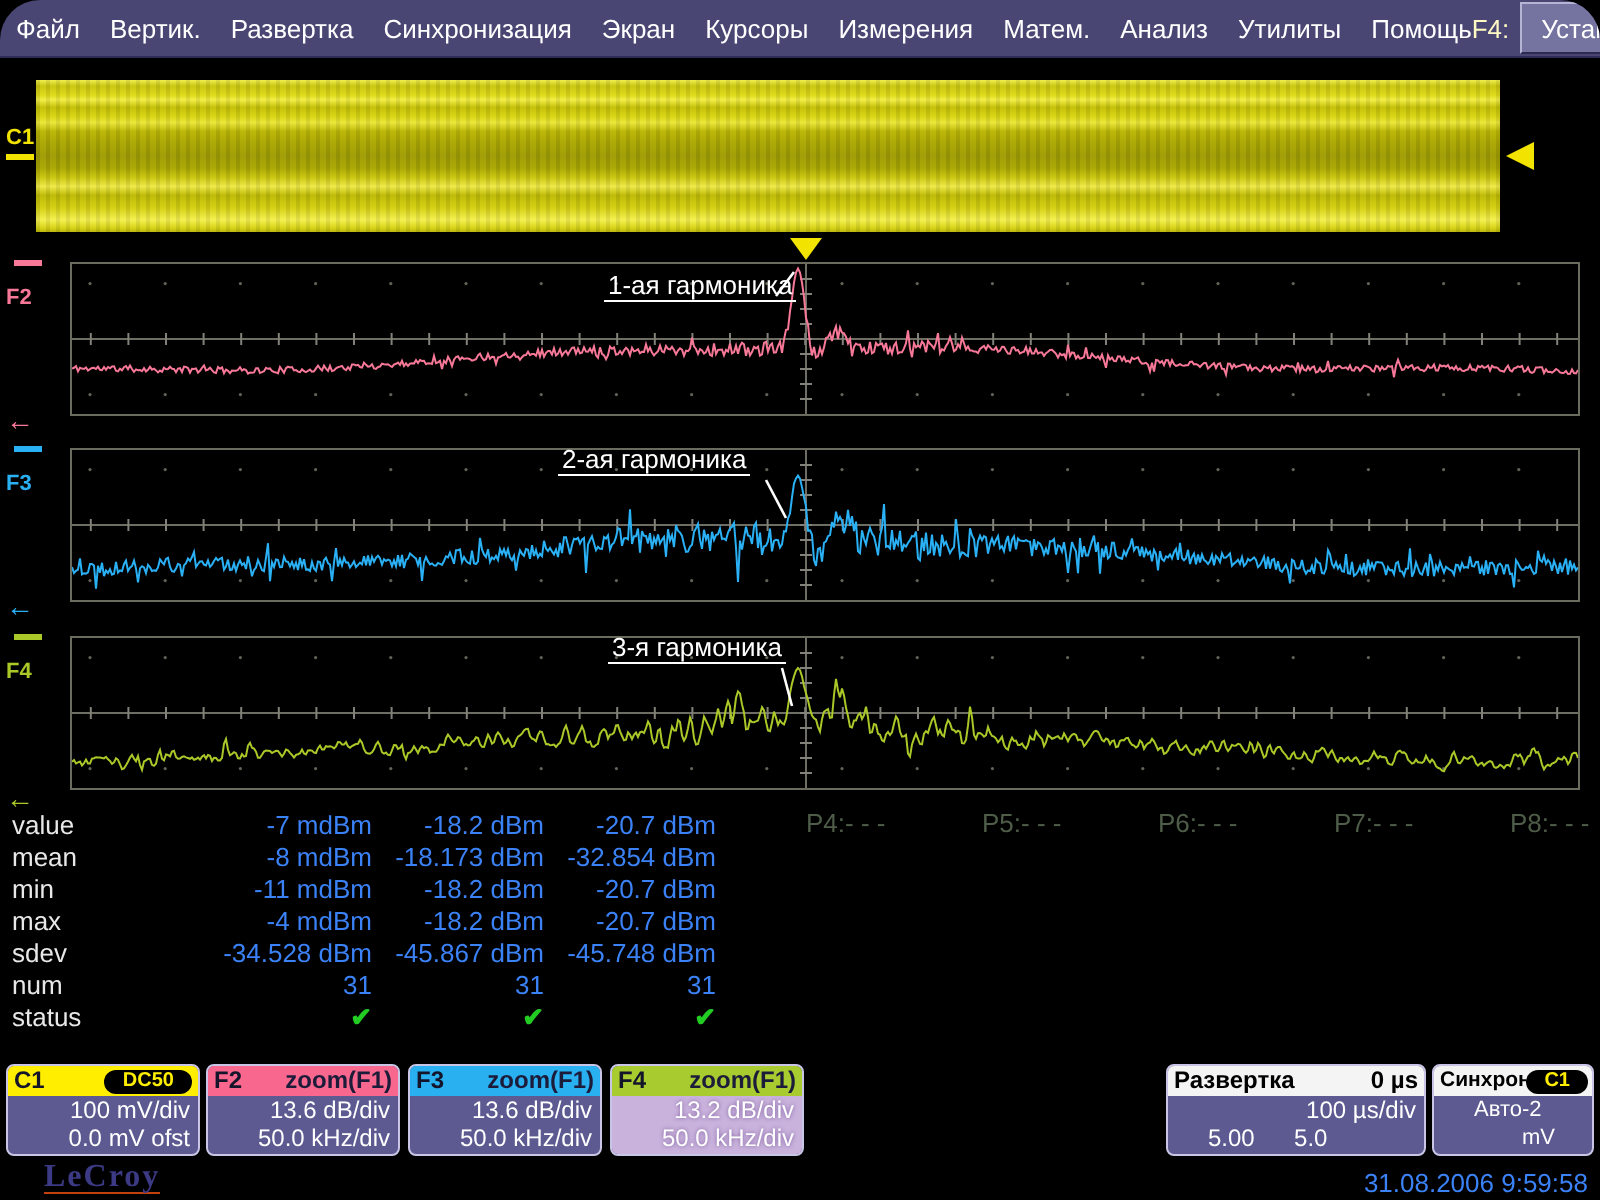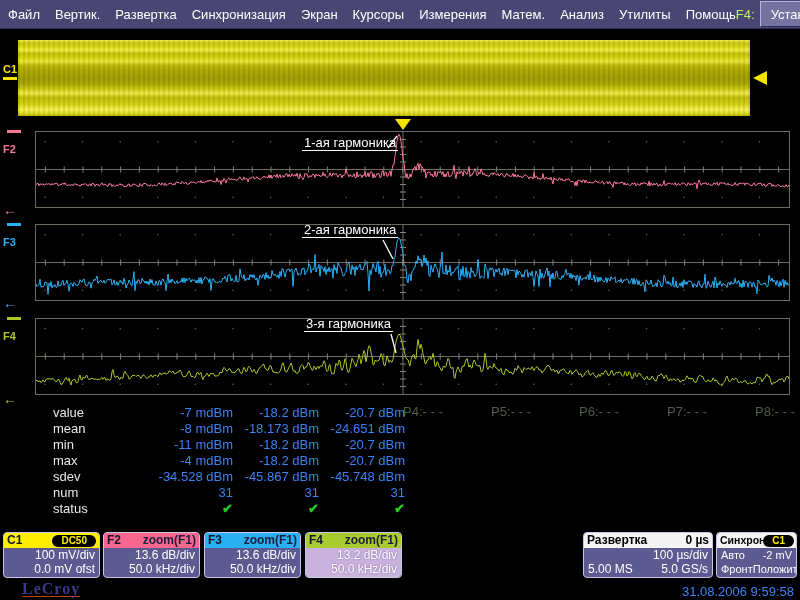--- a/index.html
+++ b/index.html
@@ -4,7 +4,7 @@
 <style>
   html,body{margin:0;padding:0;background:#000;}
   .screen{position:relative;width:800px;height:600px;background:#000;overflow:hidden;
-          font-family:"Liberation Sans",sans-serif;color:#fff;}
+          font-family:"Liberation Sans",sans-serif;color:#fff;border-radius:20px;}
   
   .menubar{position:absolute;left:0;top:0;width:800px;height:28px;background:#494673;
            border-bottom:1px solid #2f2d55;display:flex;align-items:center;font-size:13px;}

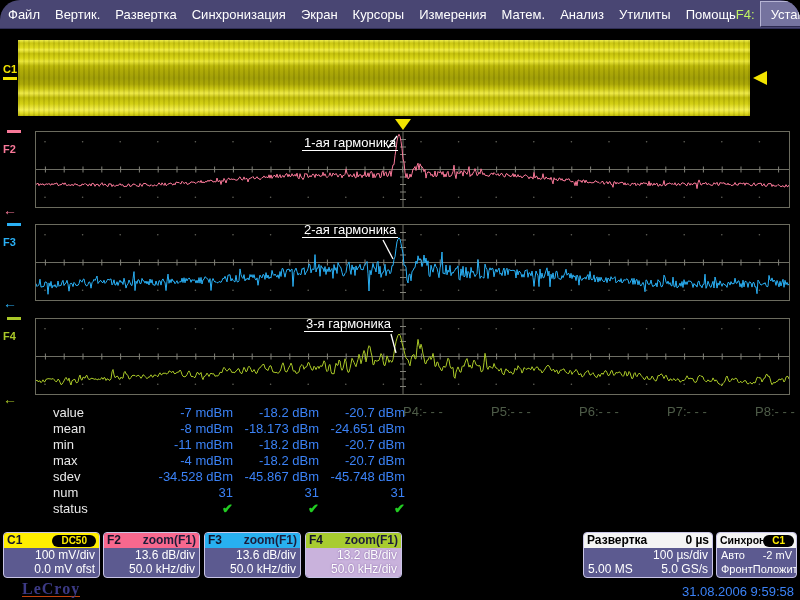--- a/index.html
+++ b/index.html
@@ -10,7 +10,7 @@
            border-bottom:1px solid #2f2d55;display:flex;align-items:center;font-size:13px;}
   .mitems{display:flex;gap:15px;padding-left:8px;margin-right:auto;}
   .mitem{color:#fff;white-space:nowrap;cursor:default;}
-  .f4lab{color:#bef264;margin-right:5px;}
+  .f4lab{color:#fef9c3;margin-right:5px;}
   .setupbtn{background:#75739f;border:0;border-top:1px solid #b6b4d4;border-left:1px solid #b6b4d4;
             border-right:1px solid #2c2a50;border-bottom:1px solid #2c2a50;color:#fff;
             font-family:"Liberation Sans",sans-serif;font-size:13px;height:26px;padding:0 10px;margin-right:0;}

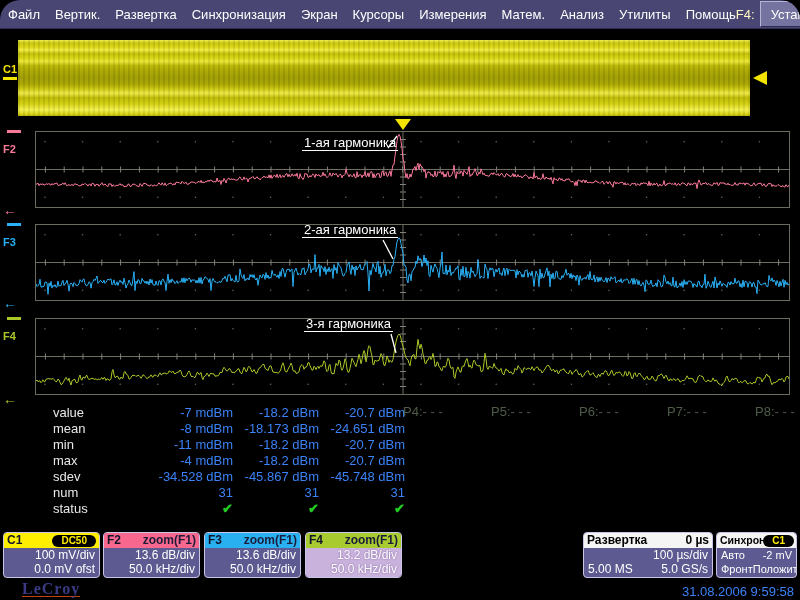--- a/index.html
+++ b/index.html
@@ -198,7 +198,7 @@
         <line x1="347" y1="15" x2="357" y2="34" stroke="#fff" stroke-width="1.3"></line>
       </svg>
   </div>
-  <div class="ann" style="left:302px;top:223px;">2-ая гармоника</div>
+  <div class="ann" style="left:279px;top:223px;">2-ая гармоника</div>
   <span class="larrow" style="left:3px;top:298px;color:#2ab0f5;">←</span>
 
   <span class="dash" style="left:7px;top:317px;background:#aac828;"></span>

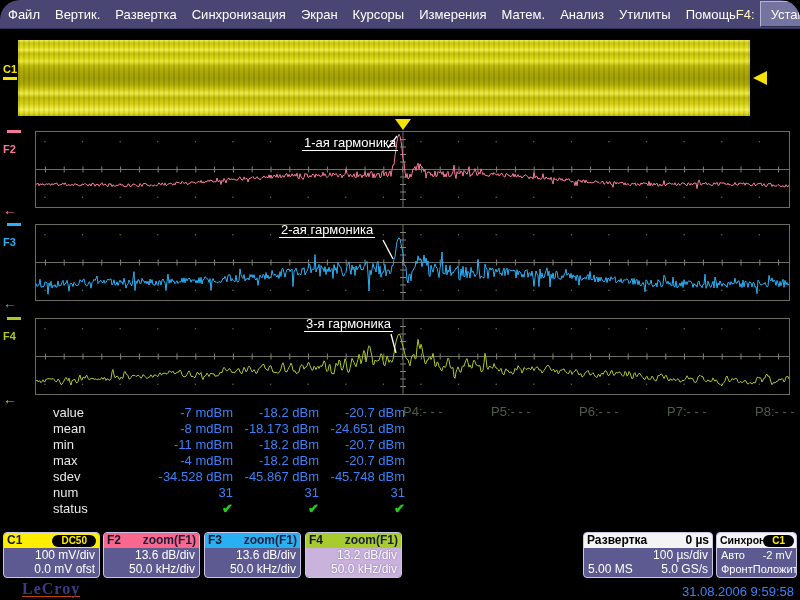--- a/index.html
+++ b/index.html
@@ -38,7 +38,7 @@
   .measure{position:absolute;left:0;top:404px;width:800px;font-size:13px;}
   .mrow{display:flex;height:16px;align-items:center;}
   .mtitle{width:70px;padding-left:6px;font-weight:bold;color:#f0f0f0;}
-  .mlabel{width:70px;padding-left:6px;color:#e8e8e8;margin-left:47px;}
+  .mlabel{width:70px;padding-left:6px;color:#e8e8e8;}
   .mc{text-align:right;color:#3b82f6;}
   .mc0{width:110px;} .mc1{width:86px;} .mc2{width:86px;}
   .mhead{color:#dcdcdc;}

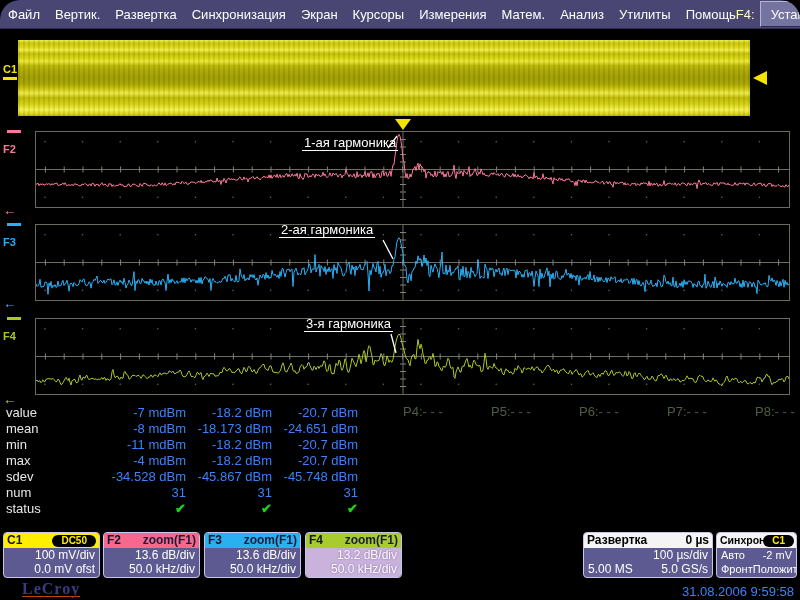--- a/index.html
+++ b/index.html
@@ -274,7 +274,7 @@
           <span class="mlabel">mean</span>
           <span class="mc mc0">-8 mdBm</span>
           <span class="mc mc1">-18.173 dBm</span>
-          <span class="mc mc2">-24.651 dBm</span>
+          <span class="mc mc2">-32.854 dBm</span>
         </div>
         <div class="mrow">
           <span class="mlabel">min</span>

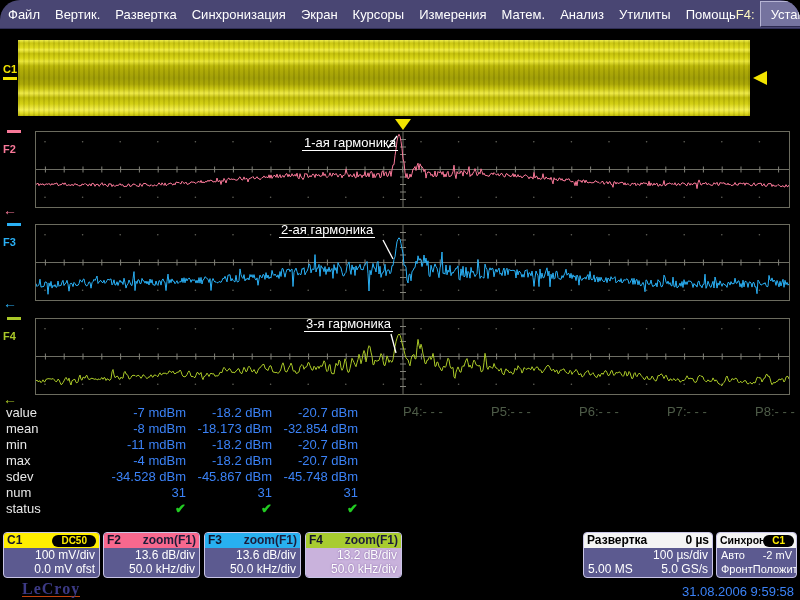--- a/index.html
+++ b/index.html
@@ -56,7 +56,7 @@
   .zoomtxt{font-weight:bold;font-size:12px;color:#1c1c3a;}
   .selbody{background:#c9b2dc;text-shadow:0 0 2px #7d5c9e;}
   .sysbox .hd{background:#f4f4f4;color:#000;}
-  .sysrow{display:flex;justify-content:space-between;padding:0 4px;font-size:12px;
+  .sysrow{display:flex;justify-content:space-between;padding:0 20px;font-size:12px;
           color:#fff;line-height:14px;}
   
   .logo{position:absolute;left:22px;top:581px;font-family:"Liberation Serif",serif;

